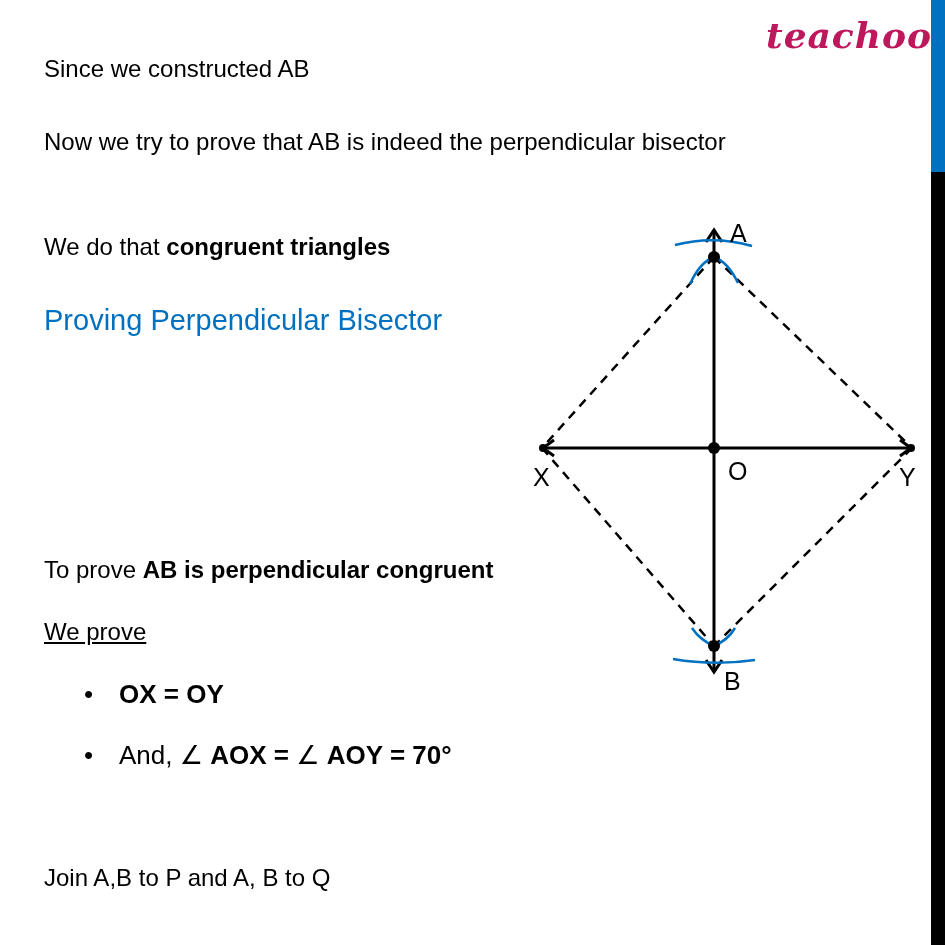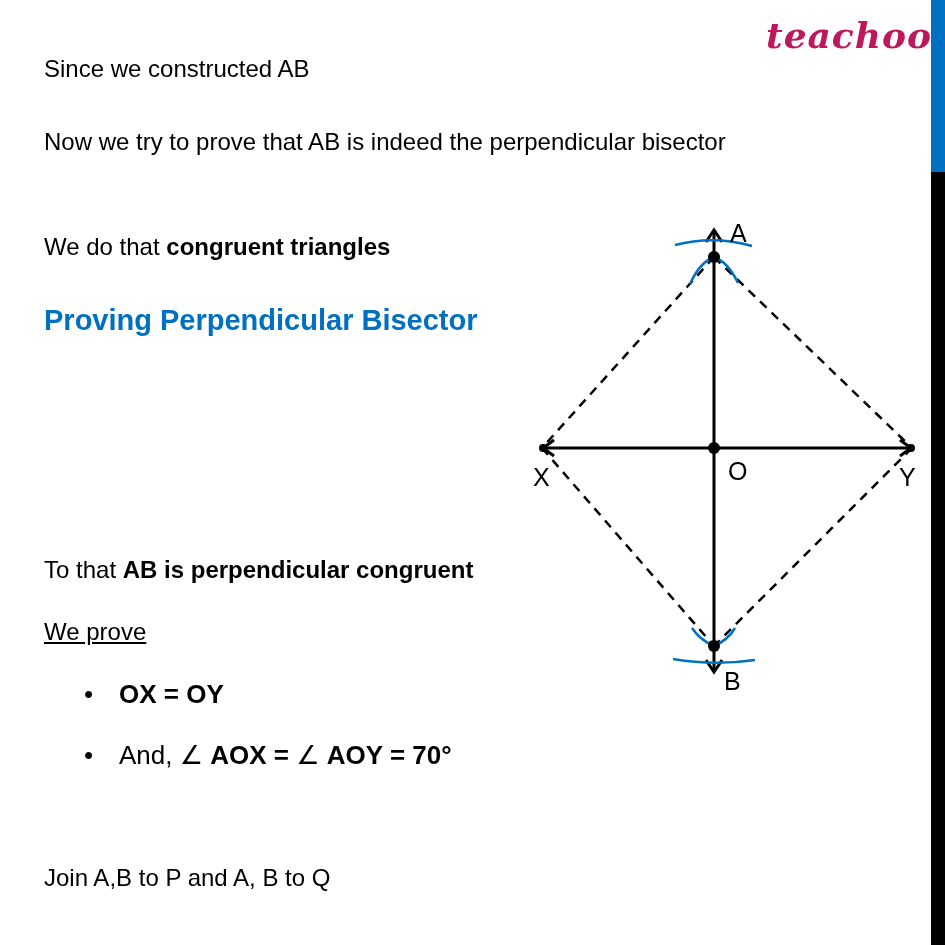--- a/index.html
+++ b/index.html
@@ -17,7 +17,7 @@
       font-size: 36px; letter-spacing: 1px; color: #be185d;
     }
     .line { position: absolute; left: 44px; font-size: 24px; white-space: nowrap; }
-    .heading { color: #0070c0; font-weight: bold; font-size: 29px; }
+    .heading { color: #0070c0; font-weight: normal; font-size: 29px; }
     b { font-weight: bold; }
     .bullet { position: absolute; left: 84px; font-size: 26px; }
     .bullet-text { position: absolute; left: 119px; font-size: 26px; white-space: nowrap; }

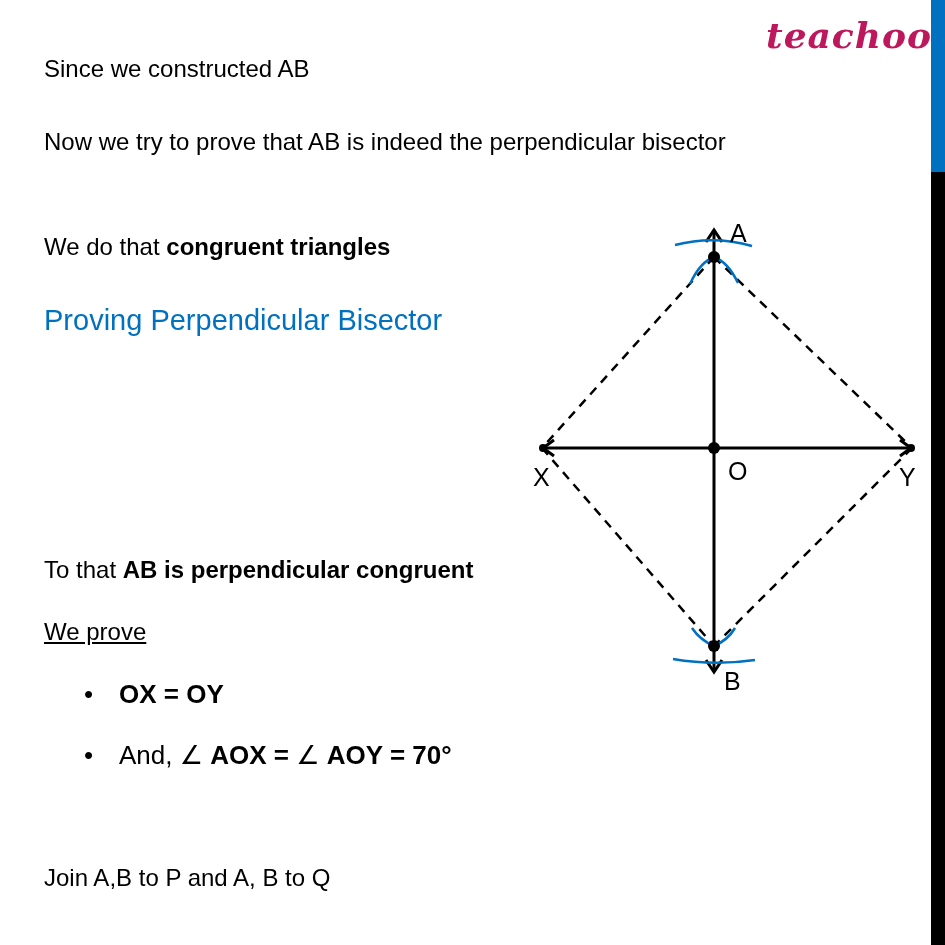--- a/index.html
+++ b/index.html
@@ -38,7 +38,7 @@
 
 <div class="line heading" style="top:304px;">Proving Perpendicular Bisector</div>
 
-<div class="line" style="top:556px;"><span>To that </span><b>AB is perpendicular congruent</b></div>
+<div class="line" style="top:556px;"><span>To prove </span><b>AB is perpendicular congruent</b></div>
 <div class="line" style="top:618px;text-decoration:underline;">We prove</div>
 
 <div class="bullet" style="top:679px;">•</div>

